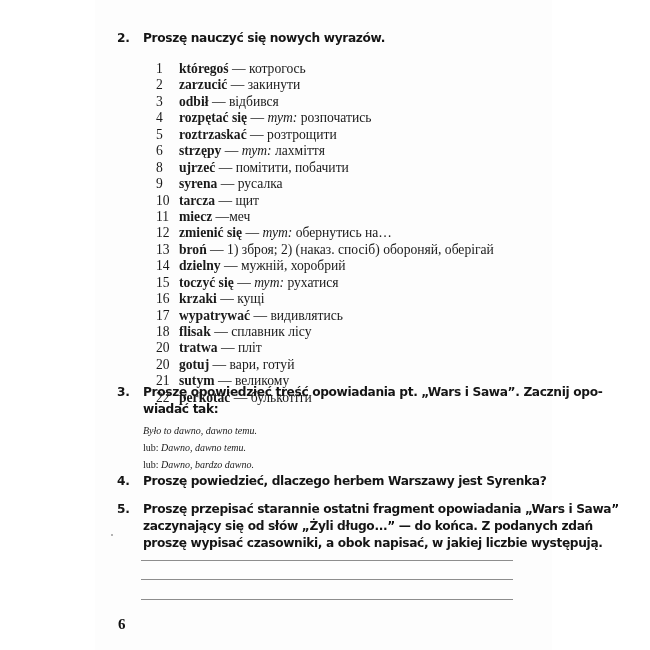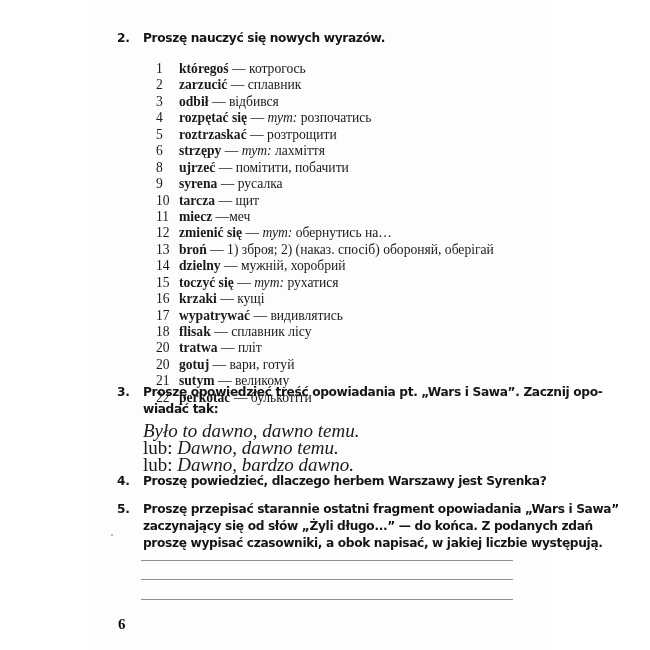--- a/index.html
+++ b/index.html
@@ -126,7 +126,7 @@
 
 <ul class="vocab" id="vocab">
     <li><span class="num">1</span><span class="pl">któregoś</span><span class="sep"> — </span><span class="note"></span><span class="uk">котрогось</span></li>
-    <li><span class="num">2</span><span class="pl">zarzucić</span><span class="sep"> — </span><span class="note"></span><span class="uk">сплавник</span></li>
+    <li><span class="num">2</span><span class="pl">zarzucić</span><span class="sep"> — </span><span class="note"></span><span class="uk">закинути</span></li>
     <li><span class="num">3</span><span class="pl">odbił</span><span class="sep"> — </span><span class="note"></span><span class="uk">відбився</span></li>
     <li><span class="num">4</span><span class="pl">rozpętać się</span><span class="sep"> — </span><span class="note">тут: </span><span class="uk">розпочатись</span></li>
     <li><span class="num">5</span><span class="pl">roztrzaskać</span><span class="sep"> — </span><span class="note"></span><span class="uk">розтрощити</span></li>

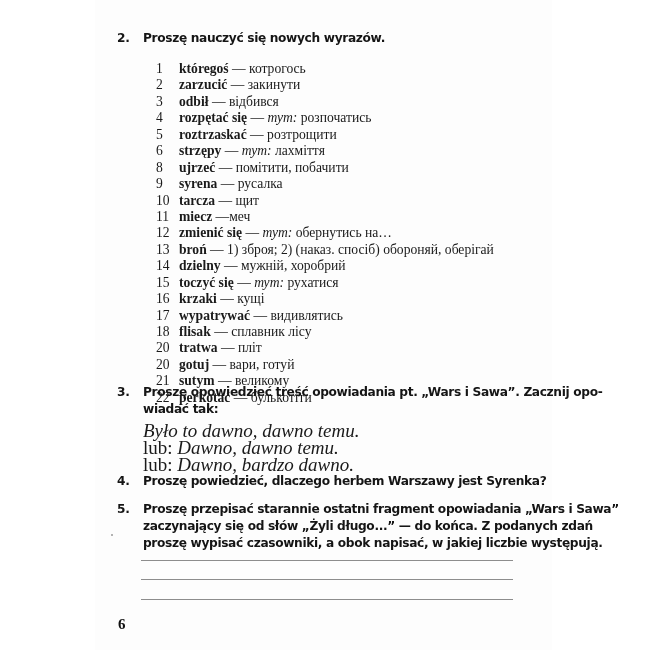--- a/index.html
+++ b/index.html
@@ -76,7 +76,7 @@
       left: 143px;
       top: 422px;
       font-family: "Liberation Serif", serif;
-      font-size: 19px;
+      font-size: 10px;
       line-height: 17px;
       color: #1a1a1a;
     }

